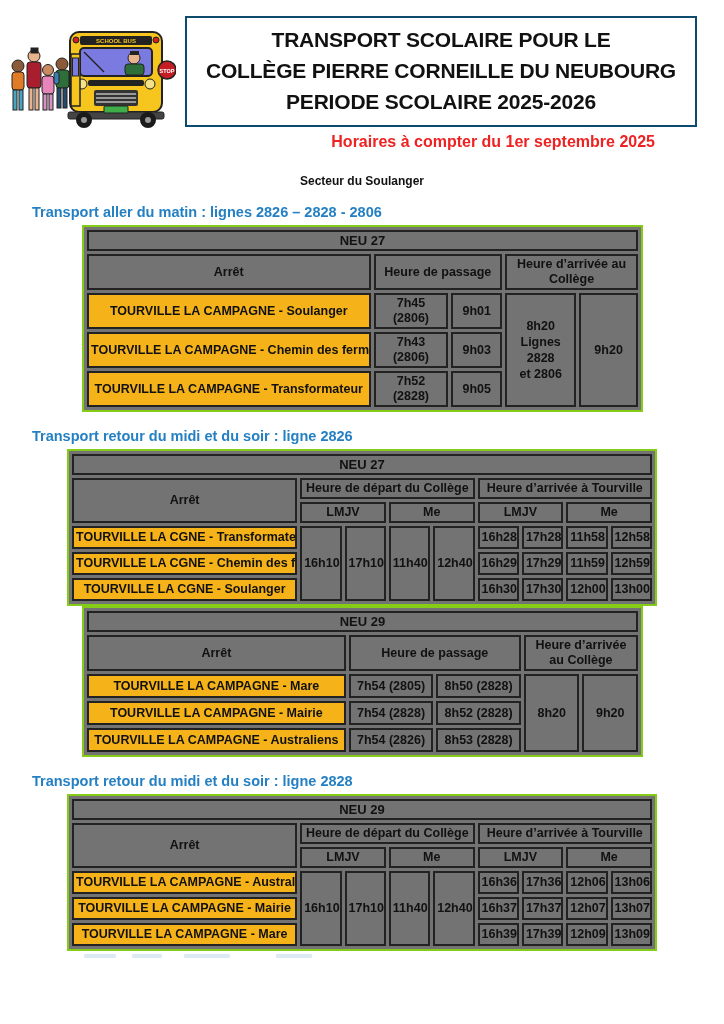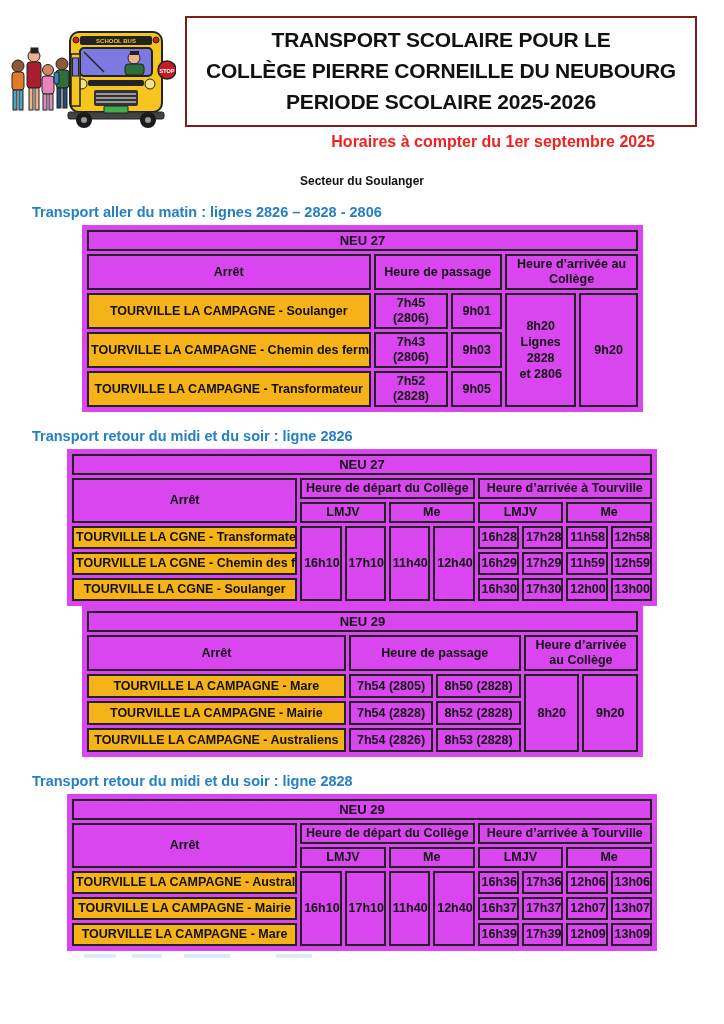--- a/index.html
+++ b/index.html
@@ -11,7 +11,7 @@
   .header{position:relative;height:158px;}
   .title-box{
     position:absolute;left:185px;top:16px;width:512px;box-sizing:border-box;
-    border:2px solid #7f1d1d;text-align:center;padding:6px 4px 8px;background:#fff;
+    border:2px solid #0c4a6e;text-align:center;padding:6px 4px 8px;background:#fff;
   }
   .title-line{font-size:21px;line-height:31px;font-weight:600;letter-spacing:-0.2px;white-space:nowrap;}
   .subtitle{

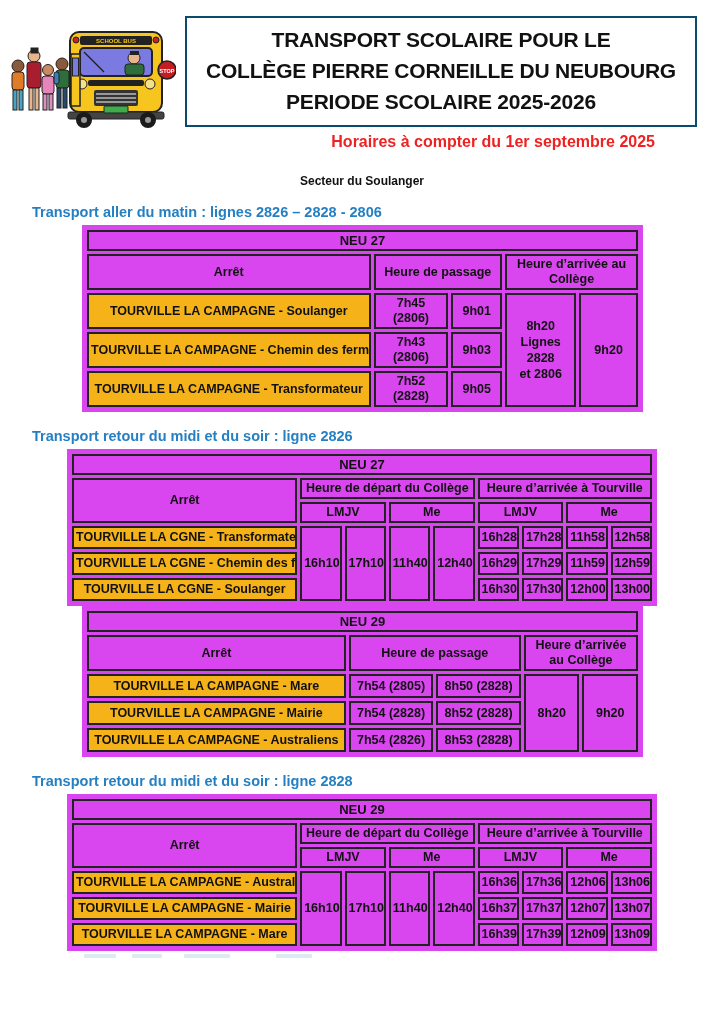--- a/index.html
+++ b/index.html
@@ -23,7 +23,7 @@
   .section-title{text-align:center;font-weight:700;font-size:12px;margin:16px 8px 0;}
   .section-title.second{margin-top:24px;}
   .tbl-heading{color:var(--blue,#2580C3);font-weight:700;font-size:14.5px;margin:16px 0 5px 32px;}
-  .tbl-outer{border:2px solid #d946ef;box-sizing:border-box;background:#d946ef;}
+  .tbl-outer{border:2px solid #84cc16;box-sizing:border-box;background:#737373;}
   .tbl-outer.aller{margin-left:82px;width:561px;}
   .tbl-outer.retour{margin-left:67px;width:590px;}
   table.sched{width:100%;border-collapse:separate;border-spacing:3px;table-layout:fixed;}

